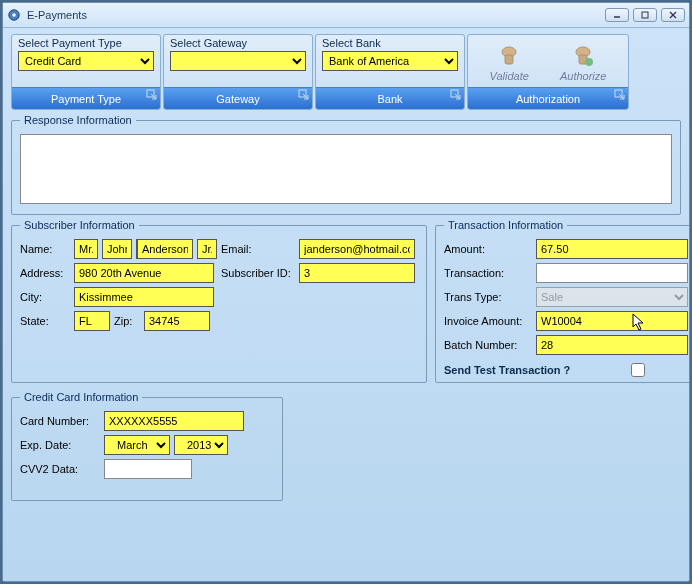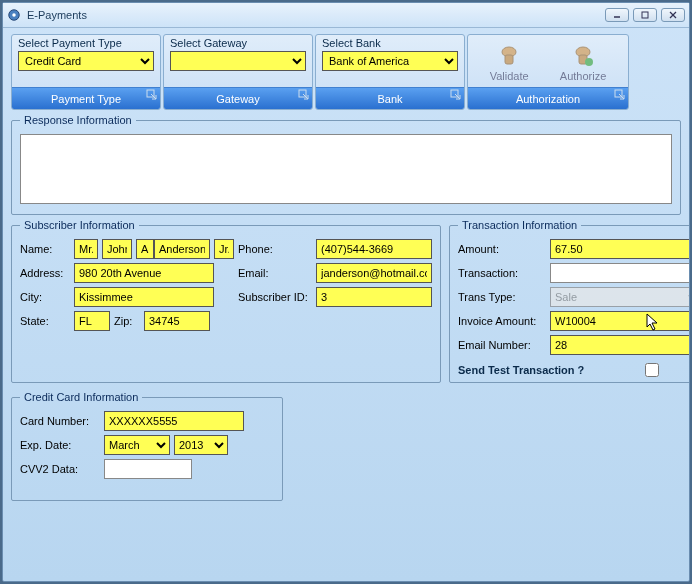--- a/index.html
+++ b/index.html
@@ -26,7 +26,7 @@
   .g-bank { width: 150px; }
   .g-auth { width: 162px; }
   .auth-body { flex-direction: row; justify-content: space-around; align-items: center; padding-top:4px; }
-  .auth-btn { display: flex; flex-direction: column; align-items: center; gap: 2px; cursor: pointer; opacity: 0.6; }
+  .auth-btn { display: flex; flex-direction: column; align-items: center; gap: 2px; cursor: pointer; opacity: 0.6; font-style: italic; }
   .auth-btn .ic { width: 24px; height: 24px; }
   .auth-btn span { color: #335; }
 

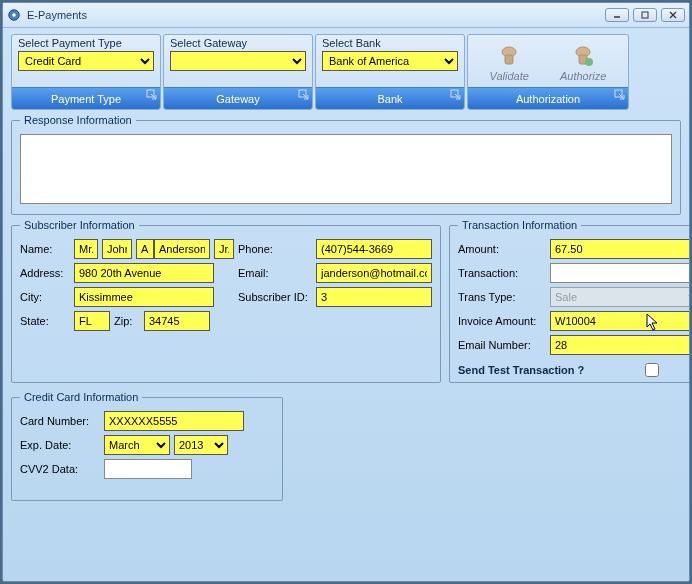--- a/index.html
+++ b/index.html
@@ -170,7 +170,7 @@
     <div class="midrow">
       <fieldset class="sub-info">
         <legend>Subscriber Information</legend>
-        <div style="display:flex; gap:20px;">
+        <div style="display:flex; gap:3px;">
           <div class="col col1">
             <div class="row">
               <span class="lbl">Name:</span>

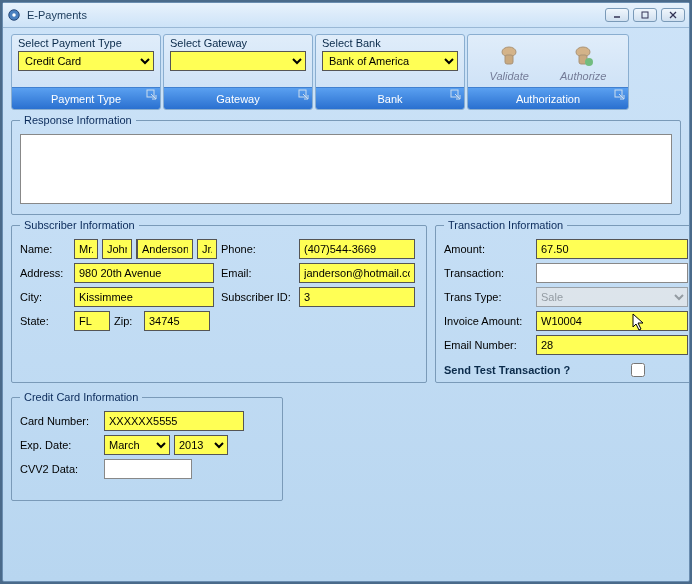--- a/index.html
+++ b/index.html
@@ -200,10 +200,6 @@
               <input class="y" style="width: 20px;" value="Jr.">
             </div>
             <div class="row">
-              <span class="lbl" style="width:74px">Phone:</span>
-              <input class="y" style="width: 116px;" value="(407)544-3669">
-            </div>
-            <div class="row">
               <span class="lbl" style="width:74px">Email:</span>
               <input class="y" style="width: 116px;" value="janderson@hotmail.com">
             </div>

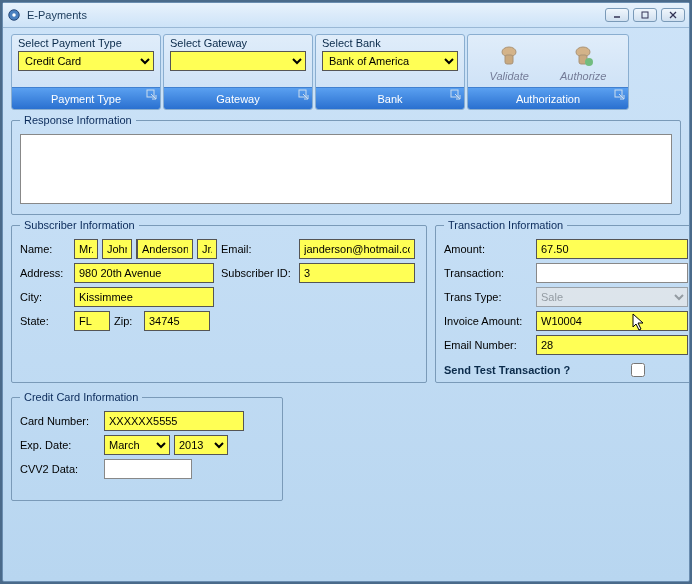--- a/index.html
+++ b/index.html
@@ -230,7 +230,7 @@
           <input class="y" value="W10004" style="">
           </div>
         <div class="row">
-            <span class="lbl">Email Number:</span>
+            <span class="lbl">Batch Number:</span>
           <input class="y" value="28" style="">
           </div>
         <div class="chk-row">

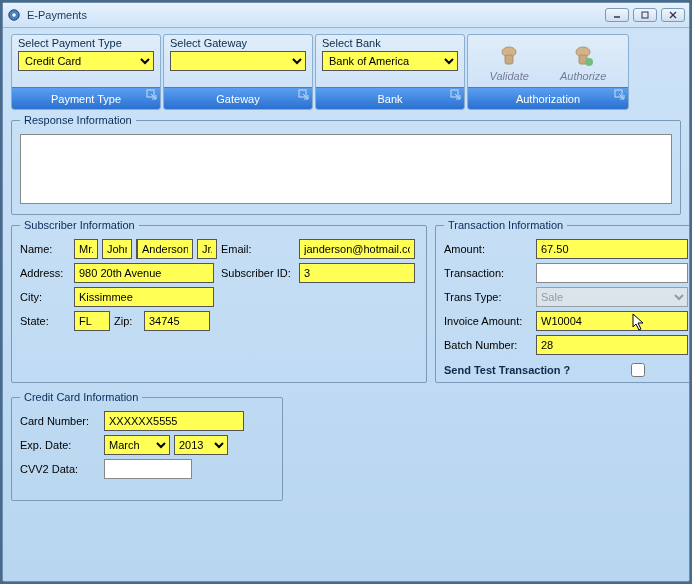--- a/index.html
+++ b/index.html
@@ -48,7 +48,7 @@
 
   input.y, .yf { background: #ffff55; border: 1px solid #555; height: 20px; padding: 1px 4px; font-size: 11px; }
   input.w { background: #fff; border: 1px solid #888; height: 20px; padding: 1px 4px; font-size:11px;}
-  select.y { background: #ffff55; border: 1px solid #555; height: 20px; font-size:11px;}
+  select.y { background: #ffff55; border: 1px solid #555; height: 20px; font-size:11px;padding-left:8px;}
   select.g { background: #e8e8e8; border: 1px solid #888; height: 20px; font-size:11px; width: 140px;}
 
   .trx-info .lbl { width: 88px; }

